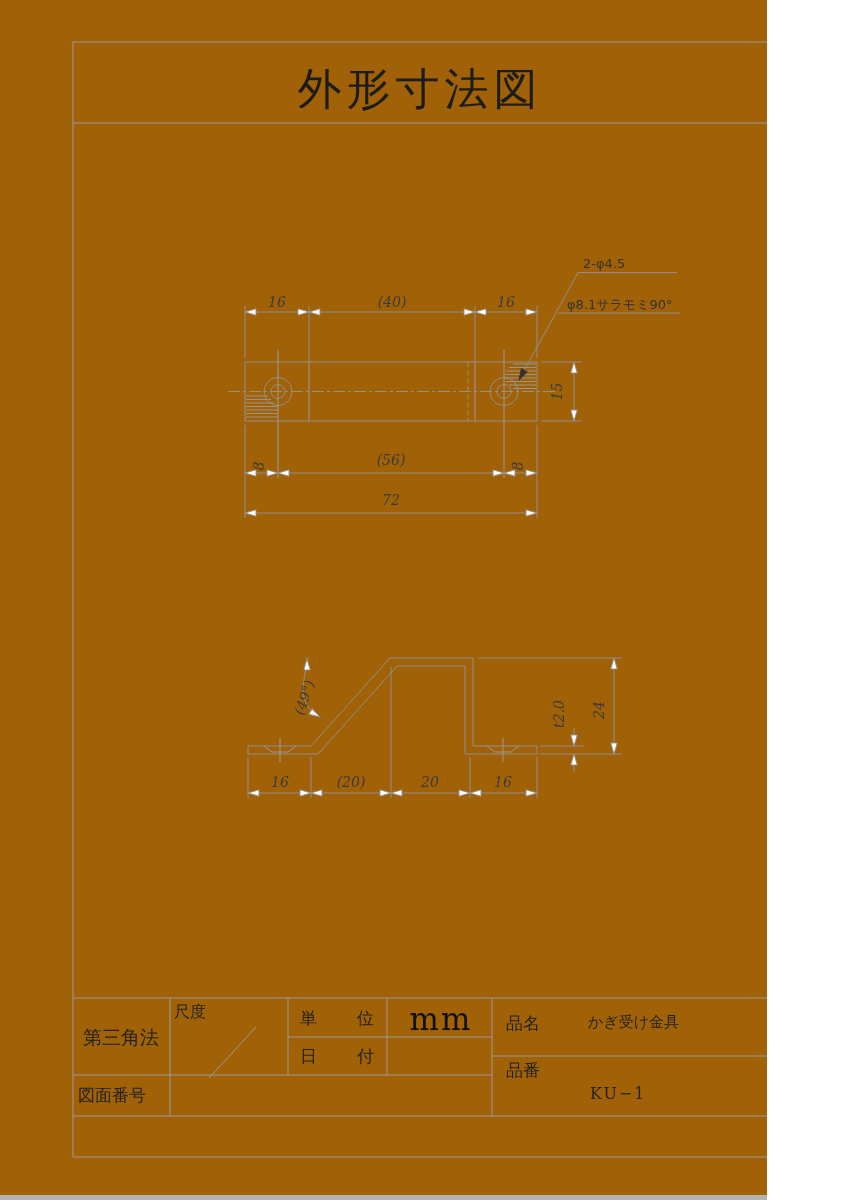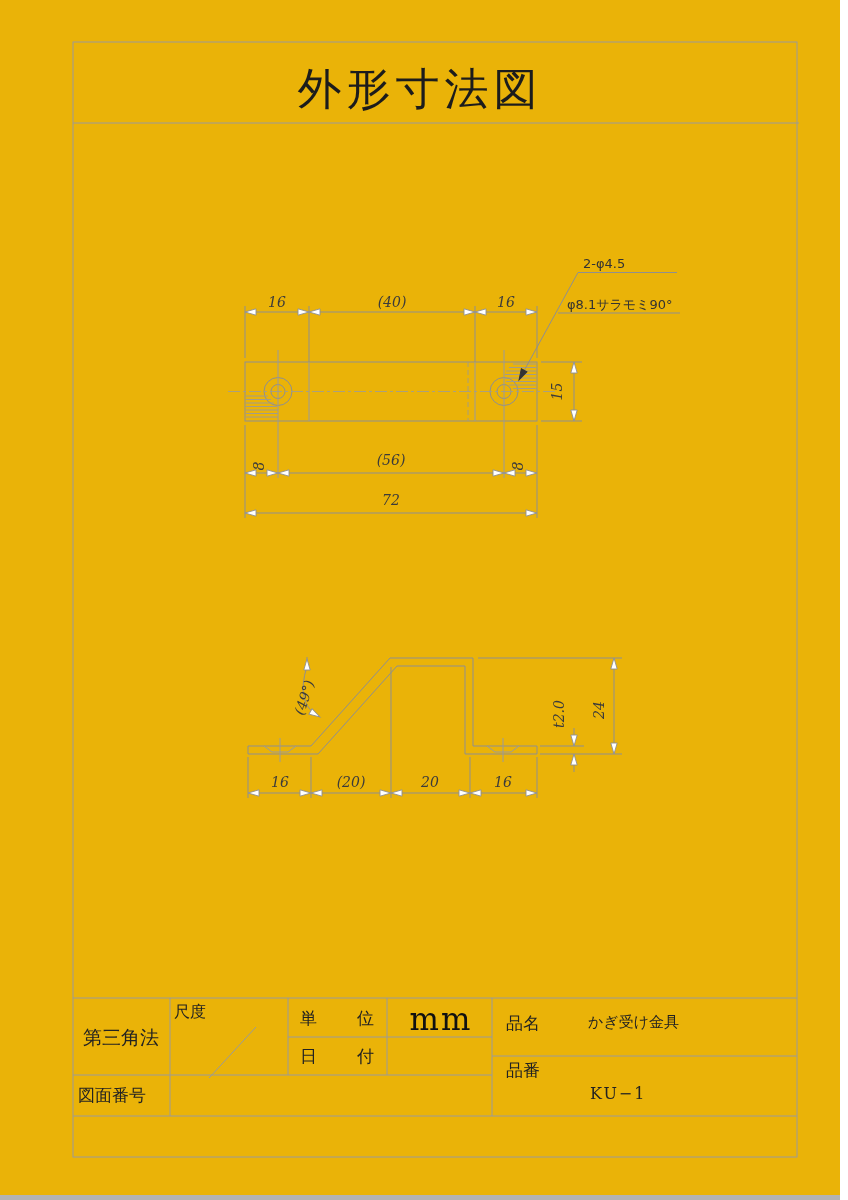--- a/index.html
+++ b/index.html
@@ -3,7 +3,7 @@
 <meta charset="utf-8">
 <style>
   html,body{margin:0;padding:0;background:#fff;}
-  .sheet{position:relative;width:840px;height:1200px;background:#eab308;overflow:hidden;
+  .sheet{position:relative;width:767px;height:1200px;background:#a16207;overflow:hidden;
          font-family:"DejaVu Serif", serif;}
   svg{position:absolute;left:0;top:0;}
   .geo{stroke:#9a9a9a;stroke-width:1;fill:none;}

